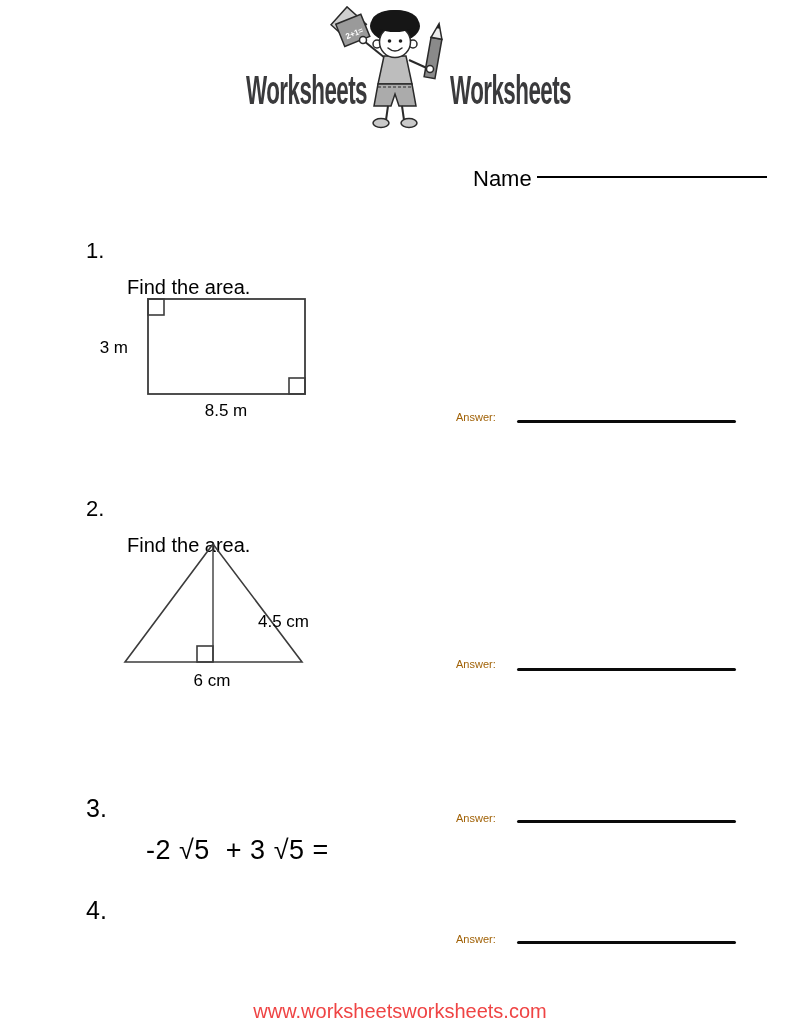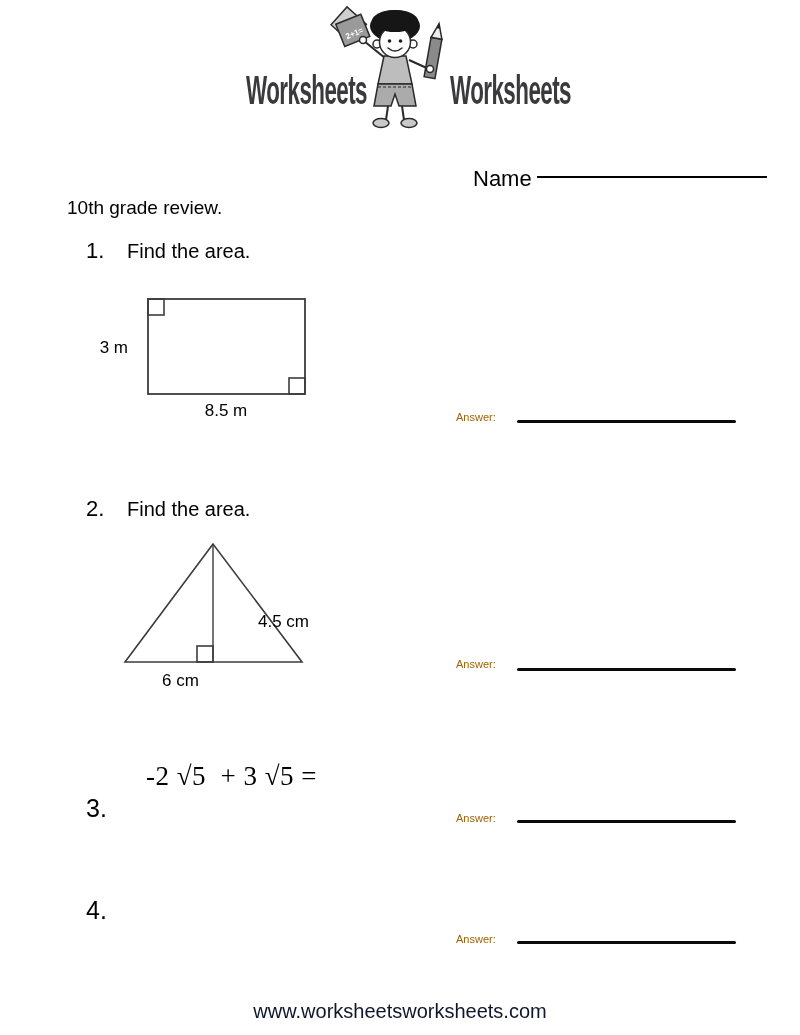--- a/index.html
+++ b/index.html
@@ -100,7 +100,6 @@
 
   <div class="abs name-lbl">Name</div>
   <div class="abs name-line"></div>
-  <div class="abs subtitle">10th grade review.</div>
 
   <div class="abs pnum" style="left:86px;  top:238px;">1.</div>
   <div class="abs prompt" style="left:127px; top:240px;">Find the area.</div>

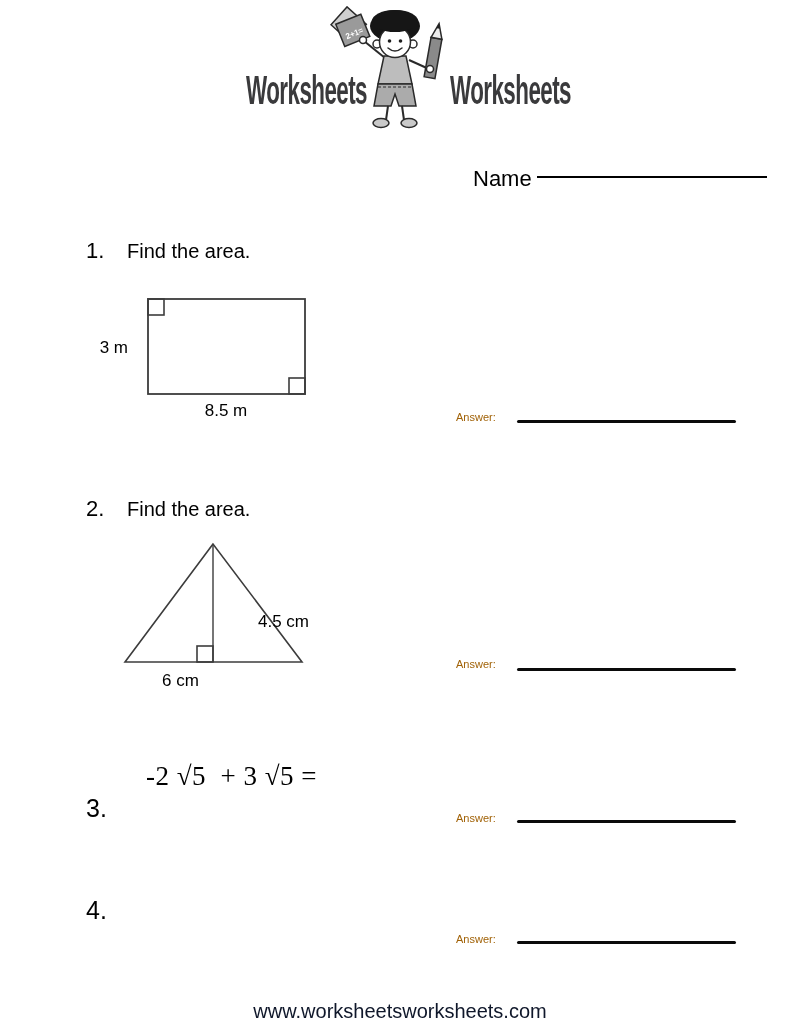--- a/index.html
+++ b/index.html
@@ -35,7 +35,7 @@
 
   
   .pnum   { font-size: 22px; }
-  .prompt { font-size: 20px; }
+  .prompt { font-size: 20px; margin-top: 36px; }
   .expr   { font-size: 27px; white-space: pre; letter-spacing: 0.5px; }
 
   .fig-label { font-size: 17px; }

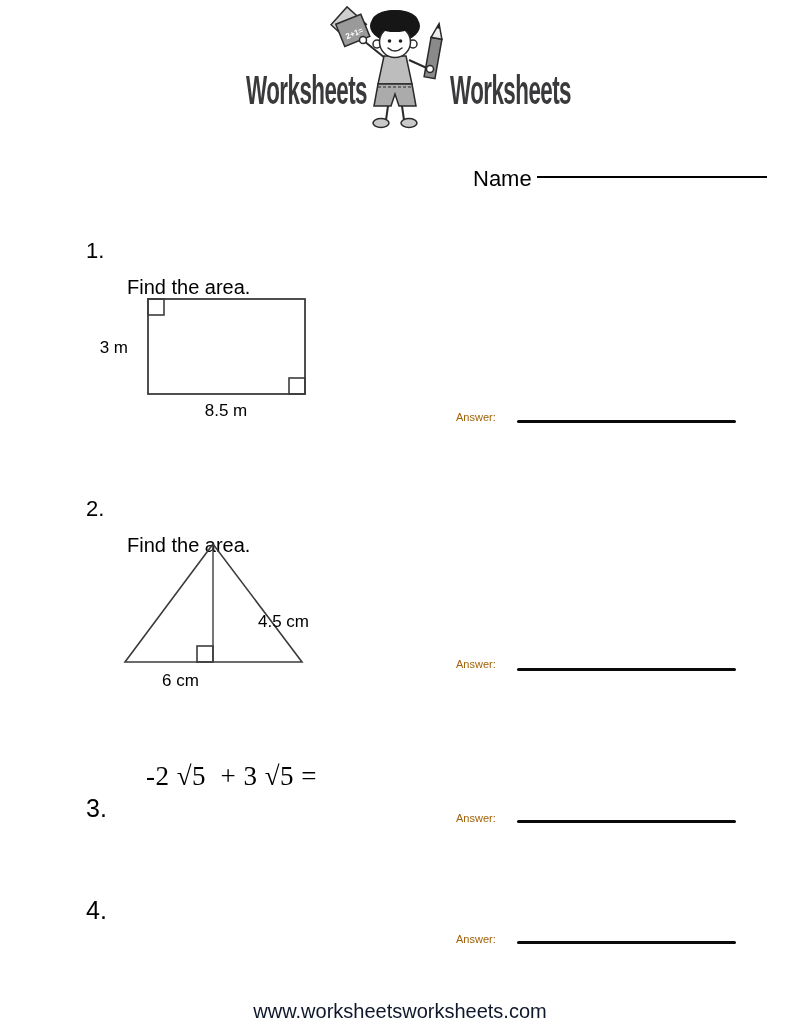--- a/index.html
+++ b/index.html
@@ -128,7 +128,7 @@
     </svg>
   </div>
   <div class="abs fig-label" style="left:216px; top:612px;margin-left:42px;">4.5 cm</div>
-  <div class="abs fig-label" style="left:162px; top:671px; width:100px; ">6 cm</div>
+  <div class="abs fig-label" style="left:162px; top:671px; width:100px; text-align:center;">6 cm</div>
 
   <div class="abs answer-label" style="left:456px; top:658px;">Answer:</div>
   <div class="abs answer-line" style="left:517px; top:668px;"></div>

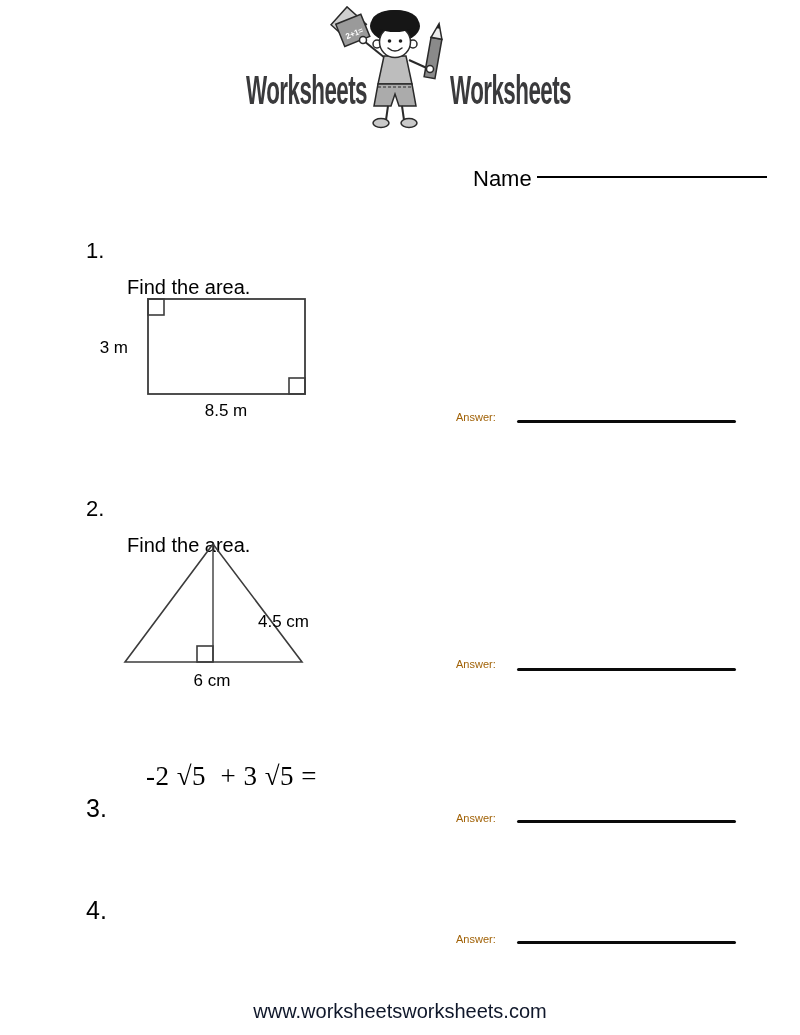--- a/index.html
+++ b/index.html
@@ -134,7 +134,7 @@
   <div class="abs answer-line" style="left:517px; top:668px;"></div>
 
   <div class="abs pnum" style="left:86px; top:794px; font-size:25px;">3.</div>
-  <div class="abs expr" style="left:146px; top:761px;font-family:Liberation Serif, serif;">-2 √5  + 3 √5 =</div>
+  <div class="abs expr" style="left:146px; top:835px;">-2 √5  + 3 √5 =</div>
 
   <div class="abs answer-label" style="left:456px; top:812px;">Answer:</div>
   <div class="abs answer-line" style="left:517px; top:820px;"></div>

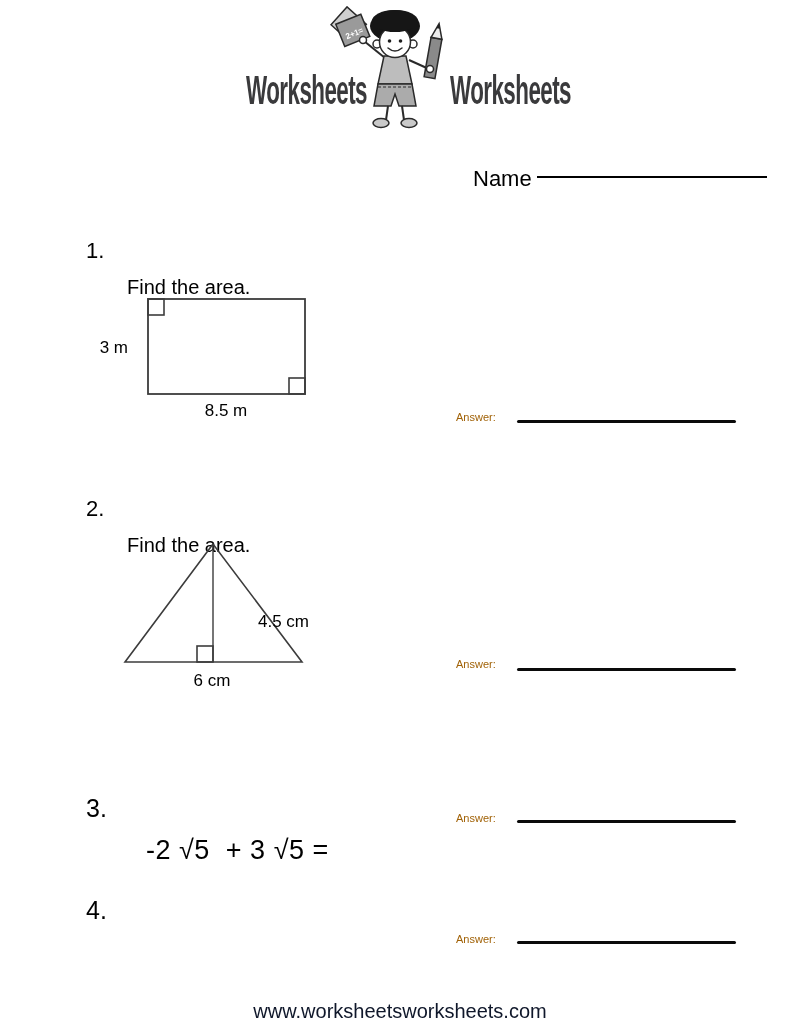--- a/index.html
+++ b/index.html
@@ -45,7 +45,7 @@
 
   .footer {
     left: 0; top: 1000px; width: 800px;
-    text-align: center; font-size: 20px; color: #0f172a;
+    text-align: center; font-size: 20px; color: #ef4444;
   }
   svg { display: block; }
 </style>

